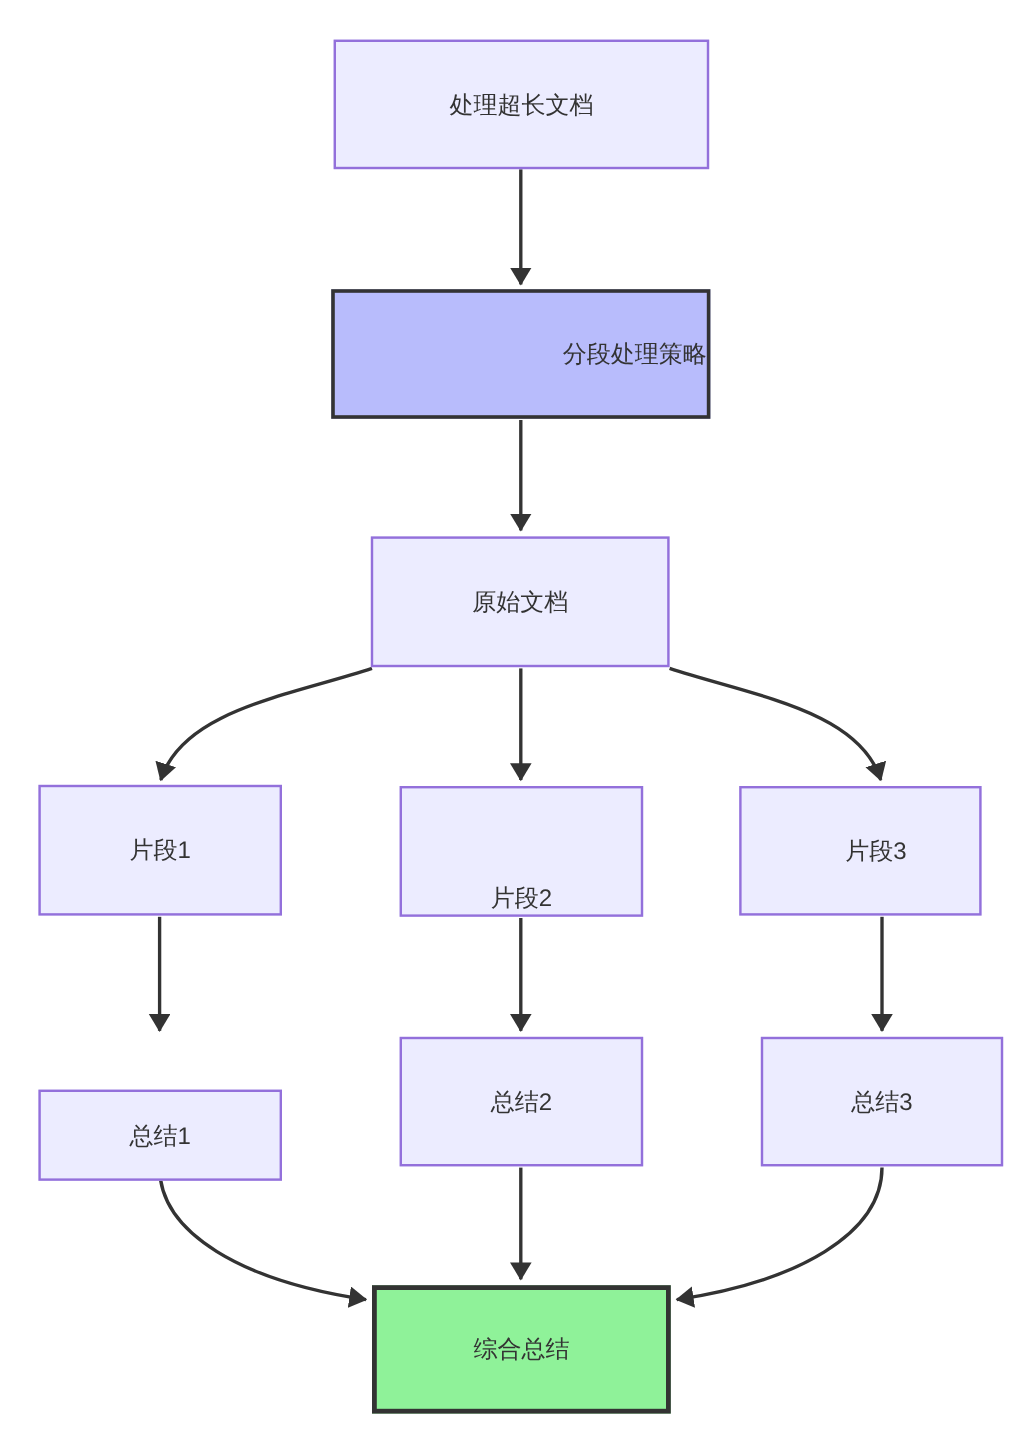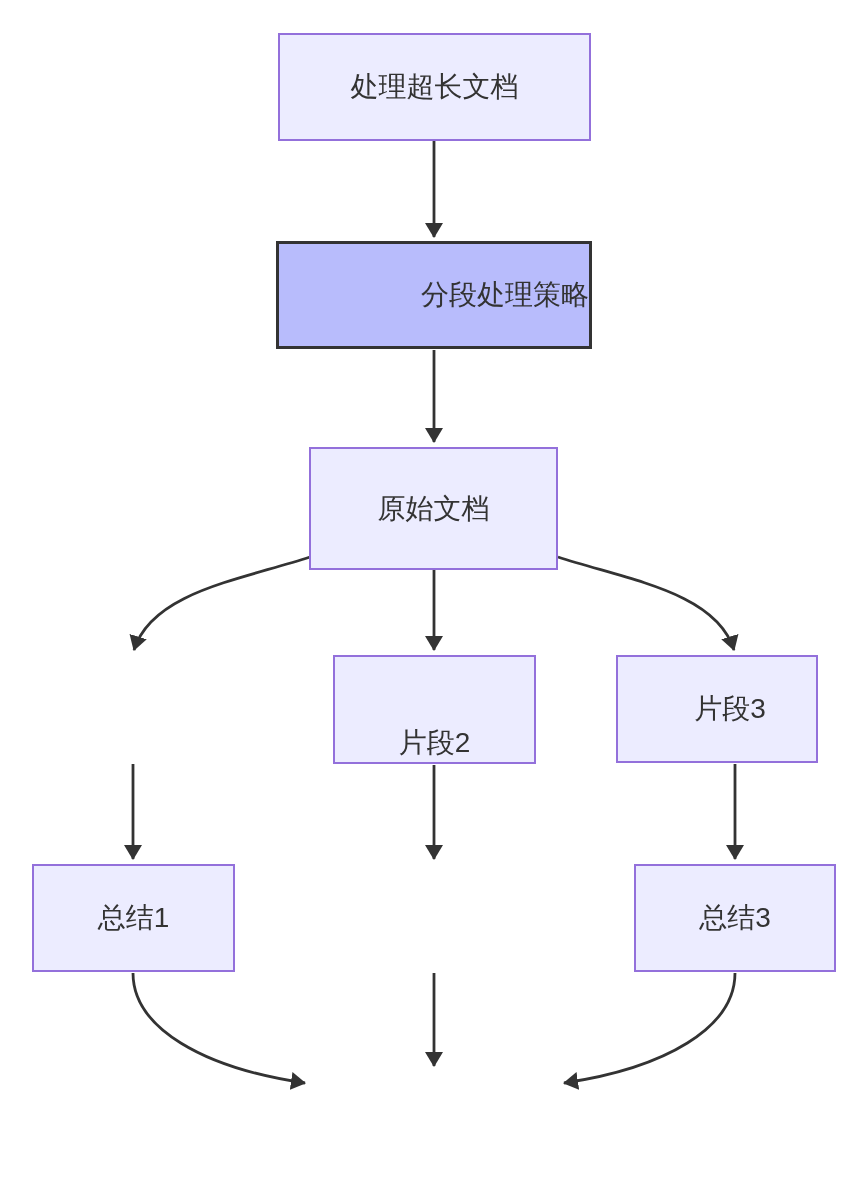--- a/index.html
+++ b/index.html
@@ -33,7 +33,7 @@
     display: flex;
     align-items: center;
     justify-content: center;
-    font-size: 28px;
+    font-size: 20px;
     color: var(--text, #333333);
     background: var(--node-fill, #ECECFF);
     border: 2px solid var(--node-border, #9370DB);

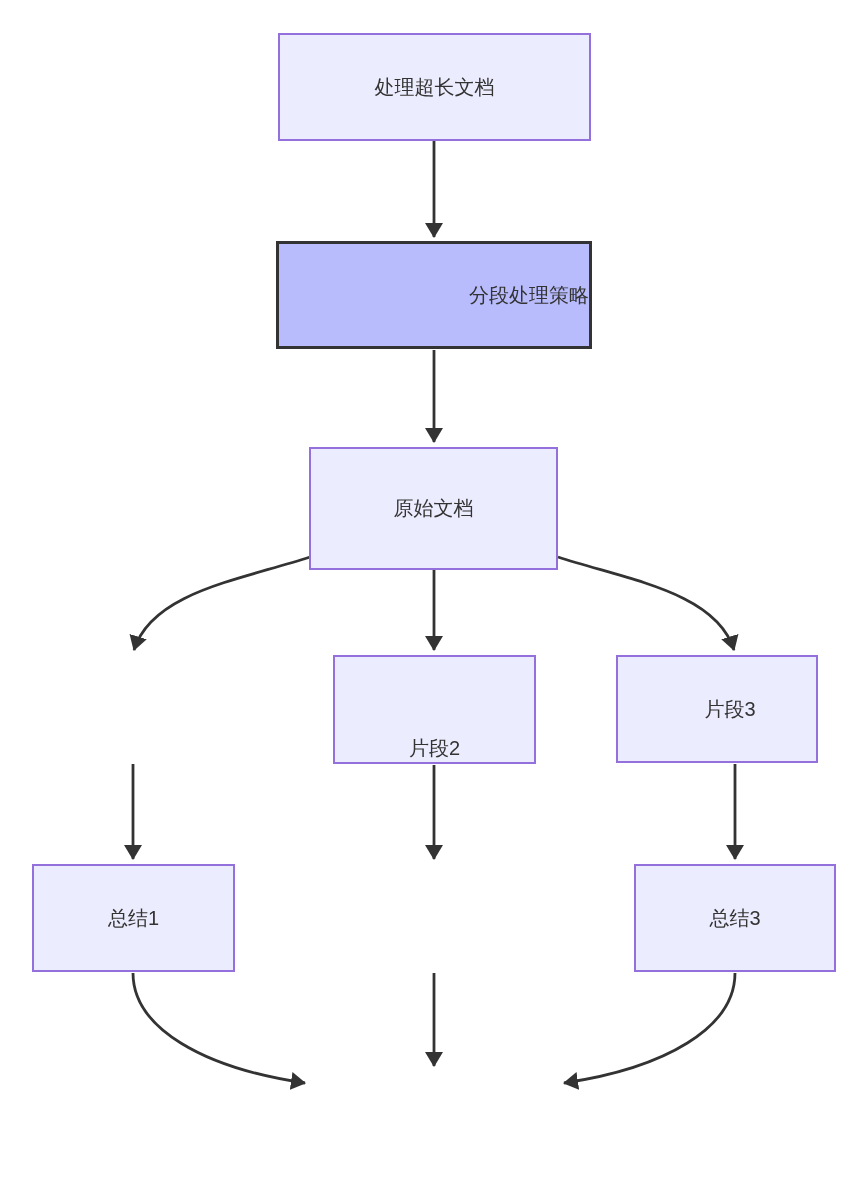--- a/index.html
+++ b/index.html
@@ -51,7 +51,7 @@
   
   .pos-a  { left: 278px; top: 33px;   width: 313px; height: 108px; }
   .pos-b  { left: 276px; top: 241px;  width: 316px; height: 108px; justify-content: flex-end; }
-  .pos-c  { left: 309px; top: 447px;  width: 249px; height: 123px; }
+  .pos-c  { left: 309px; top: 447px;  width: 249px; height: 109px; }
   .pos-d1 { left: 32px;  top: 654px;  width: 203px; height: 109px; }
   .pos-d2 { left: 333px; top: 655px;  width: 203px; height: 109px; align-items: flex-end; }
   .pos-d3 { left: 616px; top: 655px;  width: 202px; height: 108px; padding-left: 26px; }

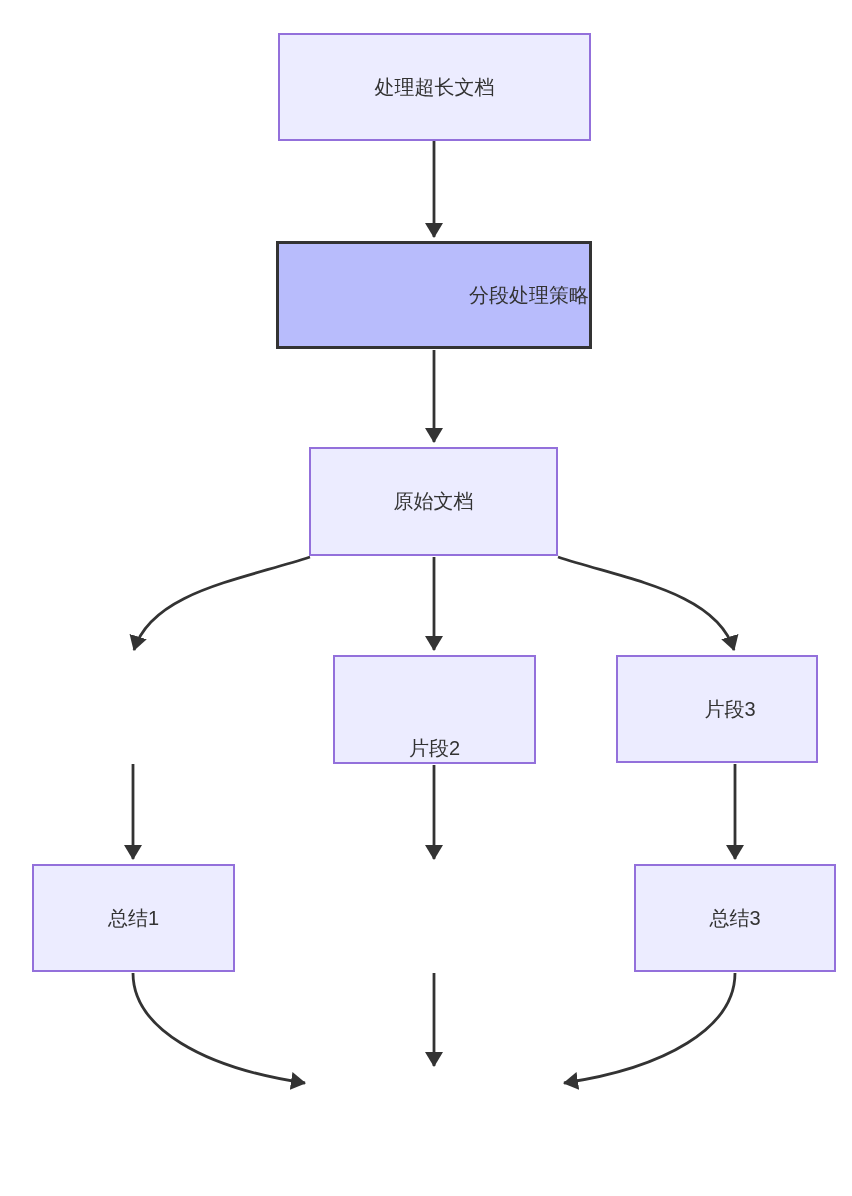--- a/index.html
+++ b/index.html
@@ -96,6 +96,9 @@
     <span>原始文档</span>
   </div>
 
+  <div class="node pos-d1">
+    <span>片段1</span>
+  </div>
 
   <div class="node pos-d2">
     <span>片段2</span>

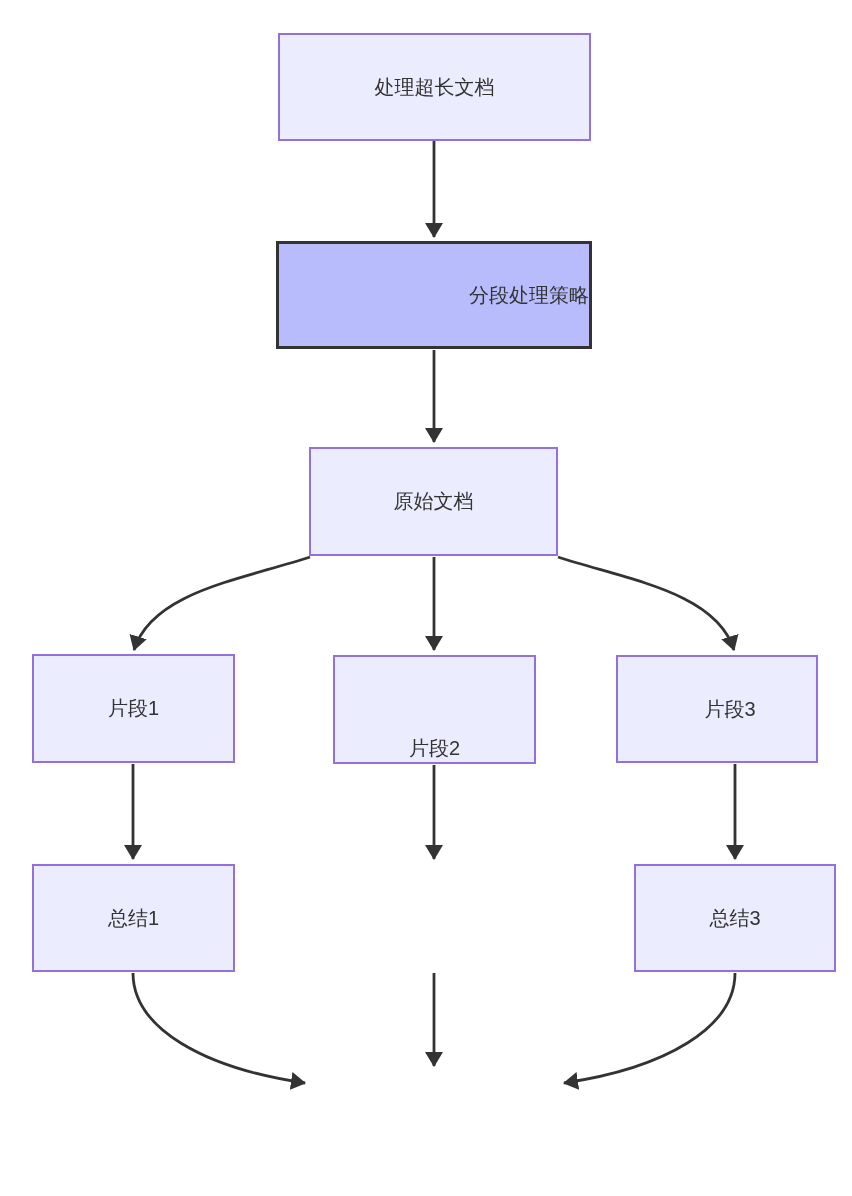--- a/index.html
+++ b/index.html
@@ -112,6 +112,9 @@
     <span>总结1</span>
   </div>
 
+  <div class="node pos-e2">
+    <span>总结2</span>
+  </div>
 
   <div class="node pos-e3">
     <span>总结3</span>

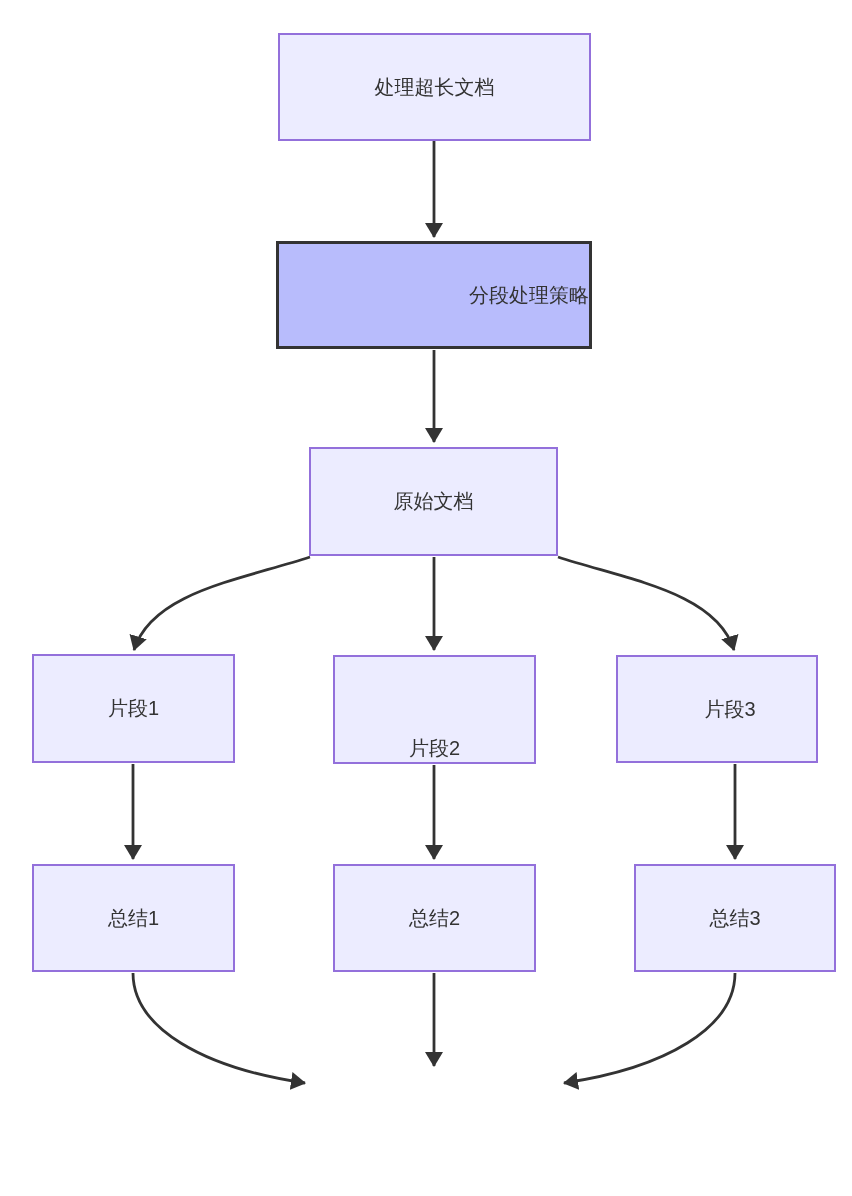--- a/index.html
+++ b/index.html
@@ -55,7 +55,7 @@
   .pos-d1 { left: 32px;  top: 654px;  width: 203px; height: 109px; }
   .pos-d2 { left: 333px; top: 655px;  width: 203px; height: 109px; align-items: flex-end; }
   .pos-d3 { left: 616px; top: 655px;  width: 202px; height: 108px; padding-left: 26px; }
-  .pos-e1 { left: 32px;  top: 864px;  width: 203px; height: 108px; }
+  .pos-e1 { left: 32px;  top: 908px;  width: 203px; height: 76px; }
   .pos-e2 { left: 333px; top: 864px;  width: 203px; height: 108px; }
   .pos-e3 { left: 634px; top: 864px;  width: 202px; height: 108px; }
   .pos-f  { left: 310px; top: 1071px; width: 249px; height: 107px; }

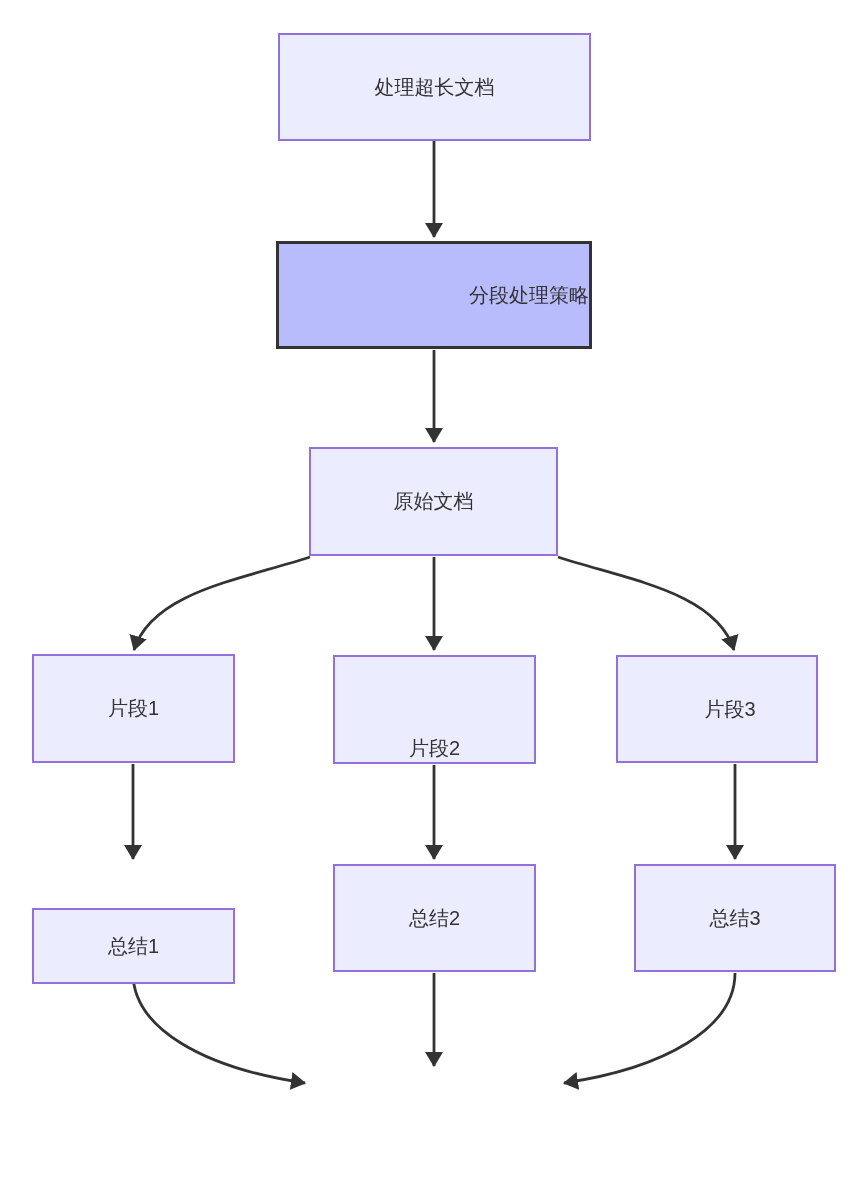--- a/index.html
+++ b/index.html
@@ -120,6 +120,9 @@
     <span>总结3</span>
   </div>
 
+  <div class="node node-success pos-f">
+    <span>综合总结</span>
+  </div>
 
 </div>
 

